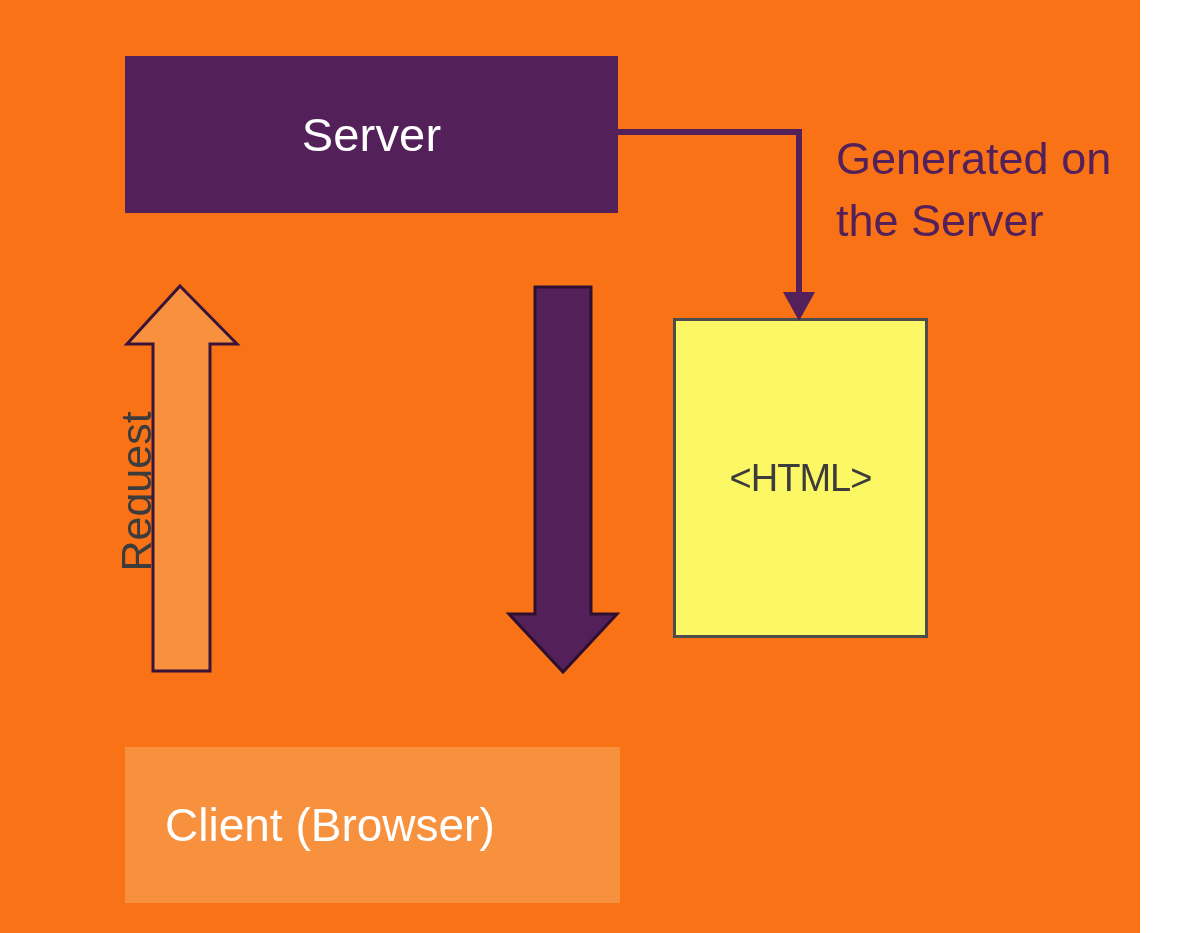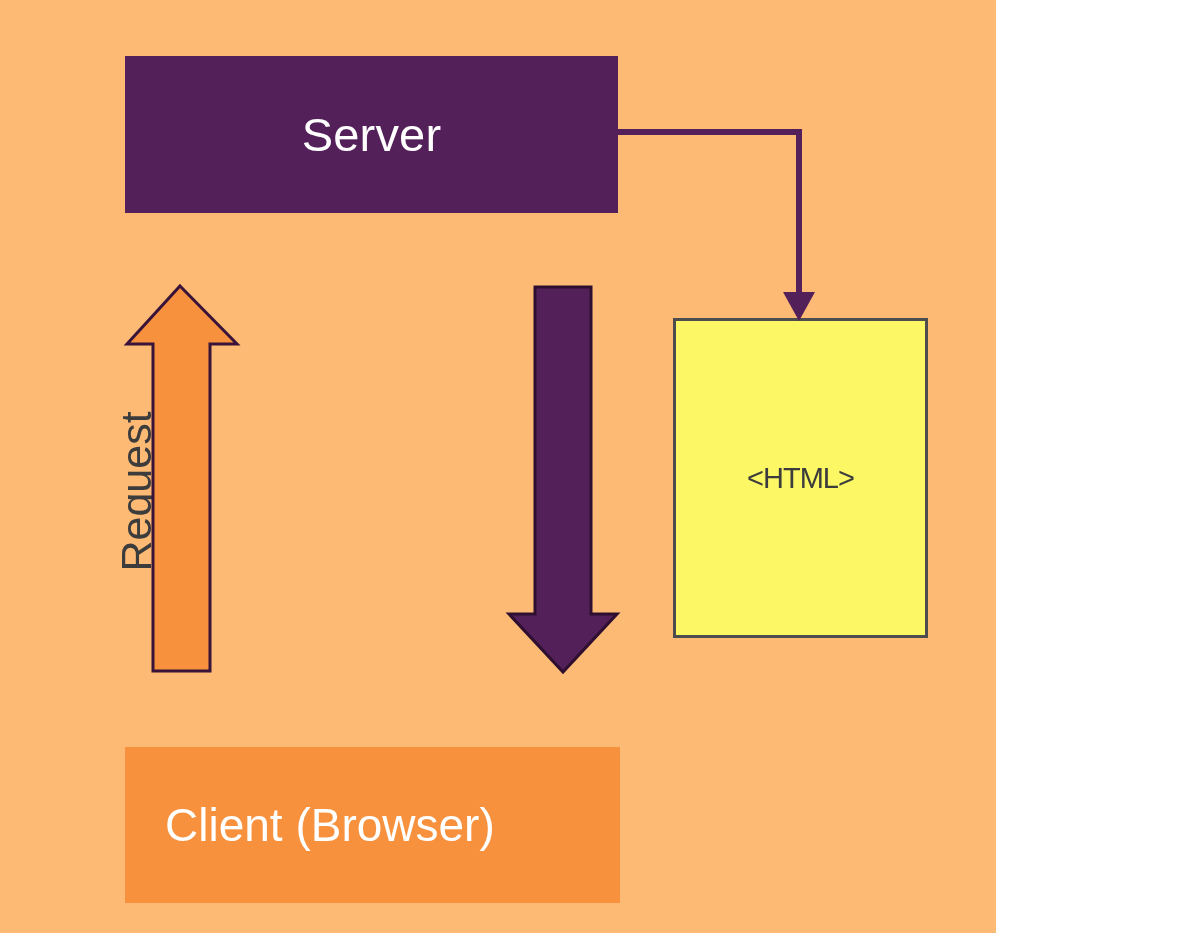--- a/index.html
+++ b/index.html
@@ -13,9 +13,9 @@
   }
   #canvas {
     position: relative;
-    width: 996px;
+    width: 1140px;
     height: 933px;
-    background: #fdba74;
+    background: #f97316;
     overflow: hidden;
   }
 

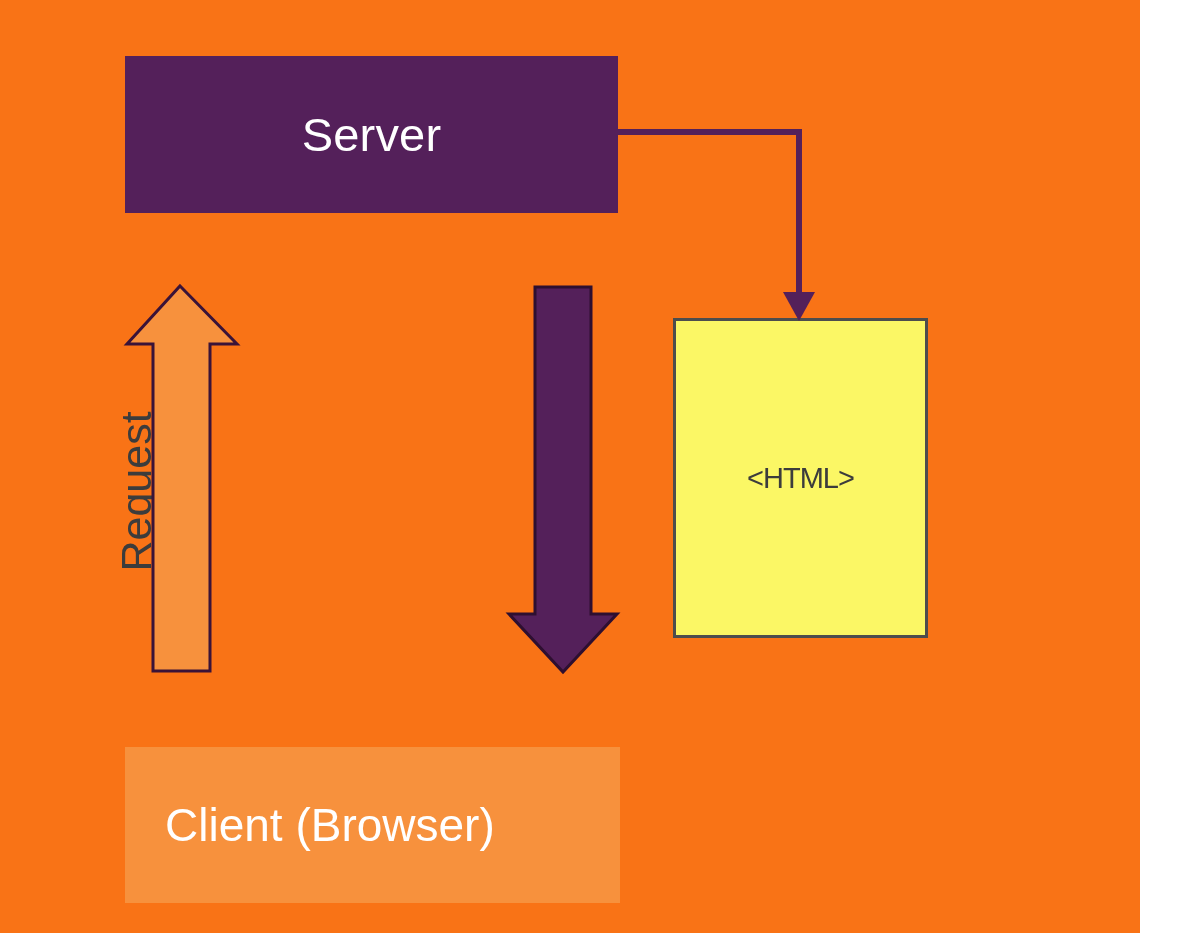--- a/index.html
+++ b/index.html
@@ -140,6 +140,10 @@
     <span class="box-label">Client (Browser)</span>
   </div>
 
+  <div class="generated-caption">
+    <div>Generated on</div>
+    <div>the Server</div>
+  </div>
 
   <div class="request-label">Request</div>
 

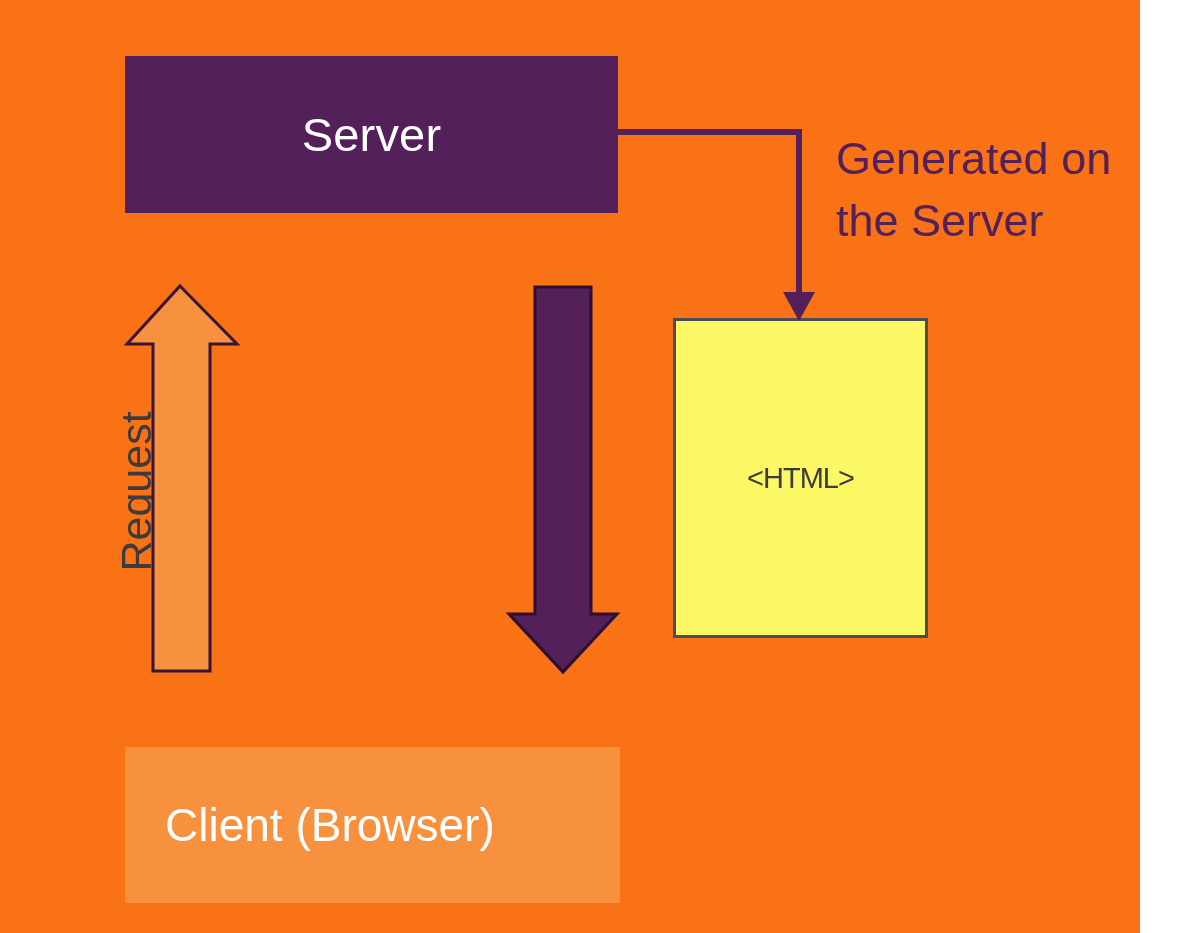--- a/index.html
+++ b/index.html
@@ -74,7 +74,7 @@
   }
   .html-box .box-label {
     color: #3C3C3C;
-    font-size: 29px;
+    font-size: 38px;
     line-height: 1;
     letter-spacing: -1px;
   }

